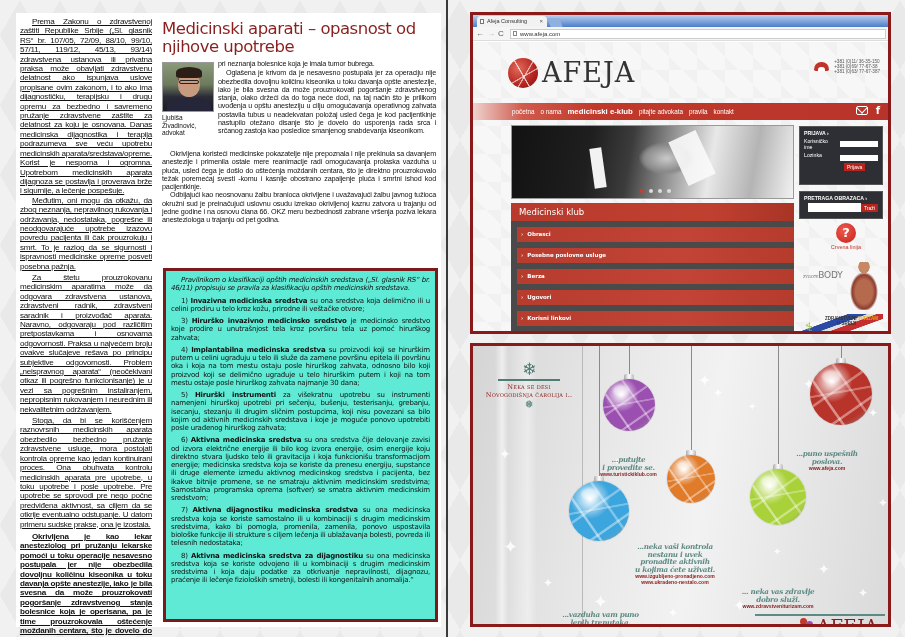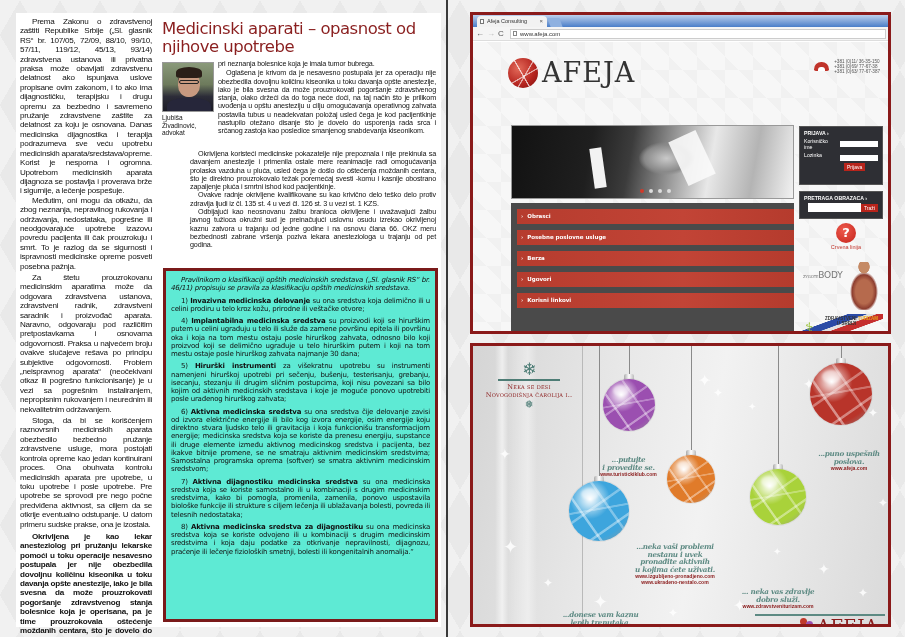--- a/index.html
+++ b/index.html
@@ -24,7 +24,7 @@
     font-size: 8.1px; line-height: 9.4px; text-align: justify;
     letter-spacing: -0.25px;
   }
-  .col-left p { text-indent: 12px; }
+  .col-left p { text-indent: 12px; text-decoration: underline; }
   .col-left p.bold { font-weight: bold; margin-top: 3px; }
   .col-left p.gap { margin-top: 2px; }
 

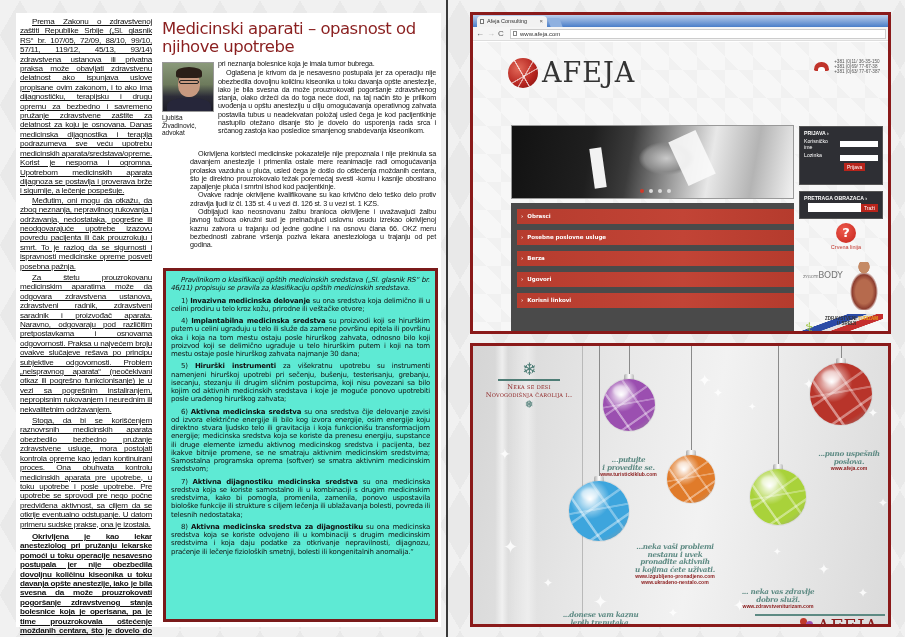--- a/index.html
+++ b/index.html
@@ -319,6 +319,18 @@
         <div>+381 (0)11/ 36-35-150</div>
         <div>+381 (0)69/ 77-67-38</div>
         <div>+381 (0)63/ 77-67-387</div>
+      </div>
+    </div>
+    <div class="site-nav">
+      <span class="nav-item">početna</span>
+      <span class="nav-item">o nama</span>
+      <span class="nav-item active">medicinski e-klub</span>
+      <span class="nav-item">pitajte advokata</span>
+      <span class="nav-item">pravila</span>
+      <span class="nav-item">kontakt</span>
+      <div class="nav-icons">
+        <span class="mail-icon"></span>
+        <span class="fb-icon">f</span>
       </div>
     </div>
 

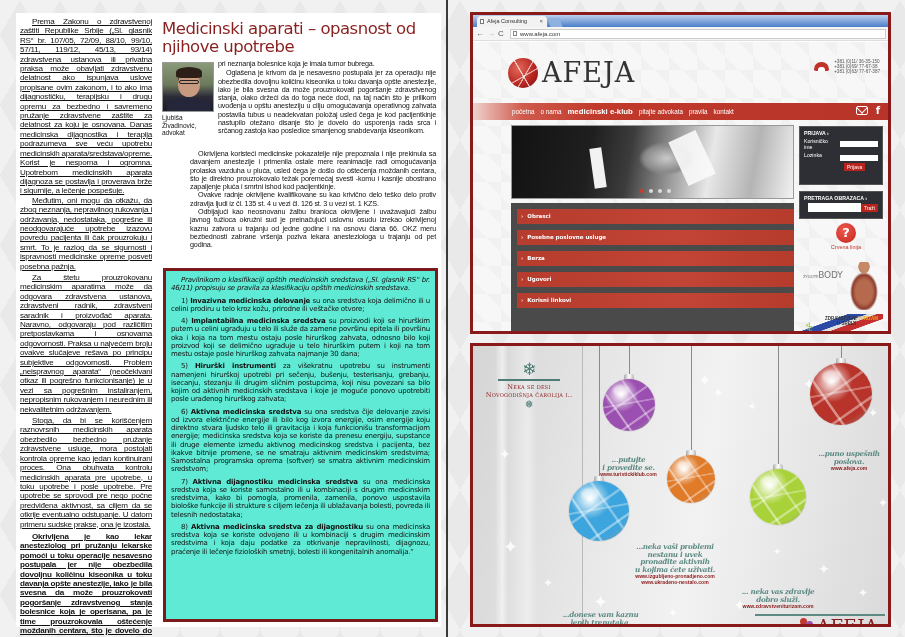--- a/index.html
+++ b/index.html
@@ -61,7 +61,7 @@
     font-family: "Liberation Sans", sans-serif;
     font-size: 7.2px; line-height: 8.3px; text-align: justify; letter-spacing: -0.15px;
   }
-  .article-body2 p { text-indent: 8px; margin-left: 28px; }
+  .article-body2 p { text-indent: 8px; }
 
   .legal-box {
     position: absolute; left: 163px; top: 268px; width: 275px; height: 354px;

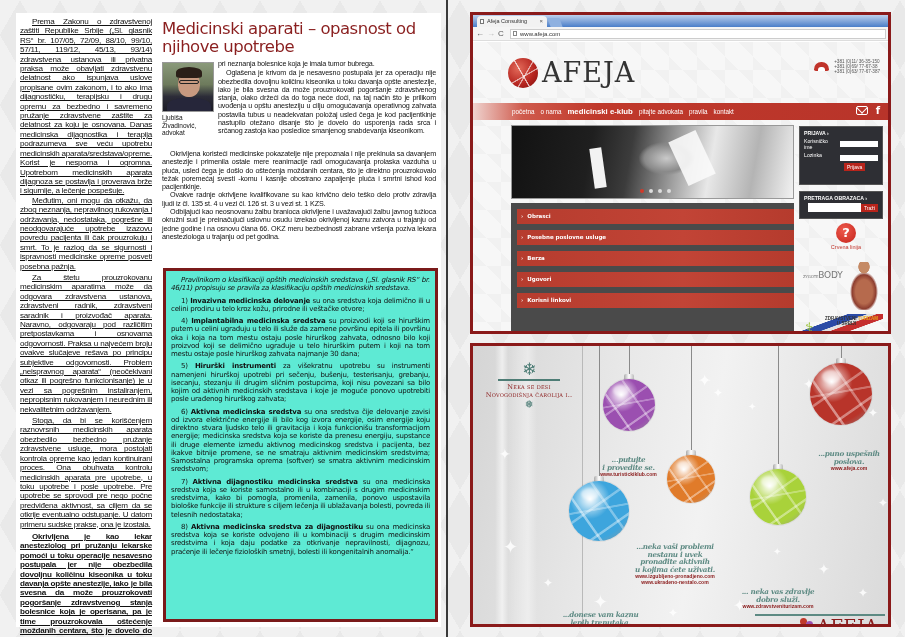--- a/index.html
+++ b/index.html
@@ -270,7 +270,6 @@
     </div>
     <div class="article-body2">
       <p>Okrivljena koristeći medicinske pokazatelje nije prepoznala i nije prekinula sa davanjem anestezije i primenila ostale mere reanimacije radi omogućavanja prolaska vazduha u pluća, usled čega je došlo do oštećenja moždanih centara, što je direktno prouzrokovalo težak poremećaj svesti -komu i kasnije obostrano zapaljenje pluća i smrtni ishod kod pacijentkinje.</p>
-      <p>Ovakve radnje okrivljene kvalifikovane su kao krivično delo teško delo protiv zdravlja ljudi iz čl. 135 st. 4 u vezi čl. 126 st. 3 u vezi st. 1 KZS.</p>
       <p>Odbijajući kao neosnovanu žalbu branioca okrivljene i uvažavajući žalbu javnog tužioca okružni sud je preinačujući uslovnu osudu izrekao okrivljenoj kaznu zatvora u trajanju od jedne godine i na osnovu člana 66. OKZ meru bezbednosti zabrane vršenja poziva lekara anesteziologa u trajanju od pet godina.</p>
     </div>
   </div>

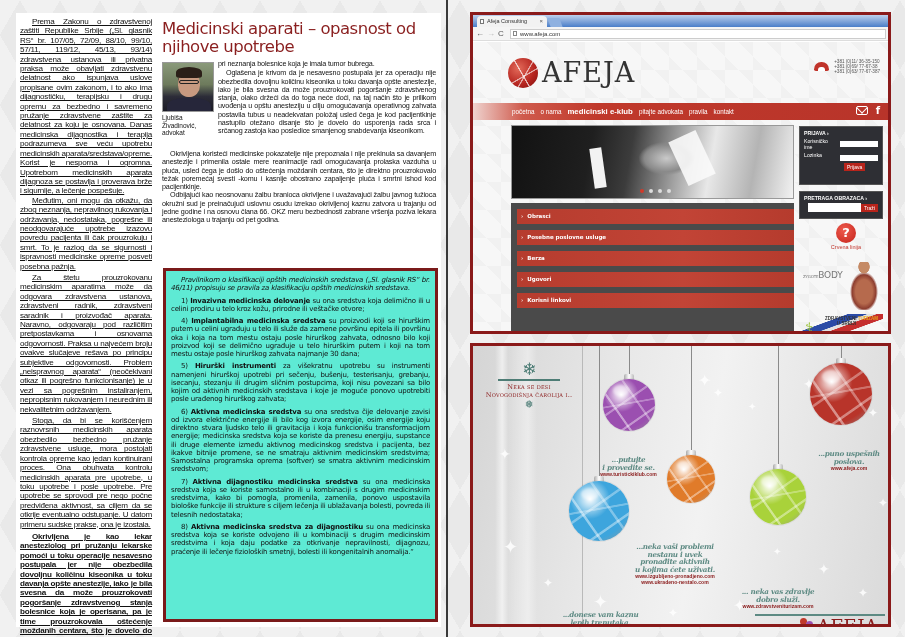--- a/index.html
+++ b/index.html
@@ -345,6 +345,7 @@
     </div>
 
     <div class="club-panel">
+      <div class="club-header">Medicinski klub</div>
       <div id="club-items">
           <div class="club-item"><span class="bullet">›</span><span>Obrasci</span></div>
           <div class="club-item"><span class="bullet">›</span><span>Posebne poslovne usluge</span></div>

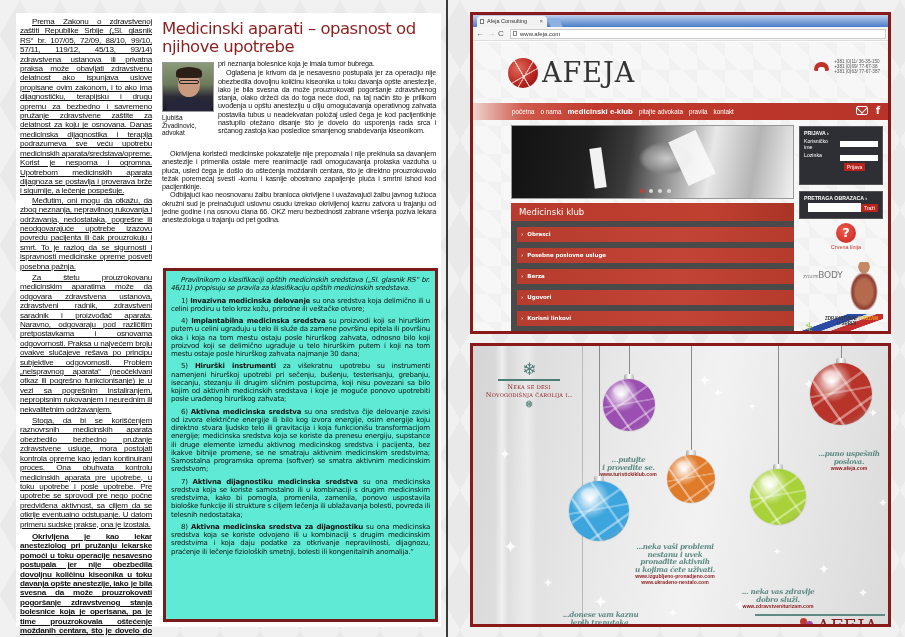--- a/index.html
+++ b/index.html
@@ -277,7 +277,7 @@
   <div class="legal-box">
     <p class="intro">Pravilnikom o klasifikaciji opštih medicinskih sredstava („Sl. glasnik RS“ br. 46/11) propisuju se pravila za klasifikaciju opštih medicinskih sredstava.</p>
     <div id="legal-items">
-        <p class="item"><span>1)</span> <b>Invazivna medicinska delovanje</b><span> su ona sredstva koja delimično ili u celini prodiru u telo kroz kožu, prirodne ili veštačke otvore;</span></p>
+        <p class="item"><span>1)</span> <b>Invazivna medicinska sredstva</b><span> su ona sredstva koja delimično ili u celini prodiru u telo kroz kožu, prirodne ili veštačke otvore;</span></p>
         <p class="item"><span>4)</span> <b>Implantabilna medicinska sredstva</b><span> su proizvodi koji se hirurškim putem u celini ugrađuju u telo ili služe da zamene površinu epitela ili površinu oka i koja na tom mestu ostaju posle hirurškog zahvata, odnosno bilo koji proizvod koji se delimično ugrađuje u telo hirurškim putem i koji na tom mestu ostaje posle hirurškog zahvata najmanje 30 dana;</span></p>
         <p class="item"><span>5)</span> <b>Hirurški instrumenti</b><span> za višekratnu upotrebu su instrumenti namenjeni hirurškoj upotrebi pri sečenju, bušenju, testerisanju, grebanju, isecanju, stezanju ili drugim sličnim postupcima, koji nisu povezani sa bilo kojim od aktivnih medicinskih sredstava i koje je moguće ponovo upotrebiti posle urađenog hirurškog zahvata;</span></p>
         <p class="item"><span>6)</span> <b>Aktivna medicinska sredstva</b><span> su ona sredstva čije delovanje zavisi od izvora električne energije ili bilo kog izvora energije, osim energije koju direktno stvara ljudsko telo ili gravitacija i koja funkcionišu transformacijom energije; medicinska sredstva koja se koriste da prenesu energiju, supstance ili druge elemente između aktivnog medicinskog sredstva i pacijenta, bez ikakve bitnije promene, se ne smatraju aktivnim medicinskim sredstvima; Samostalna programska oprema (softver) se smatra aktivnim medicinskim sredstvom;</span></p>

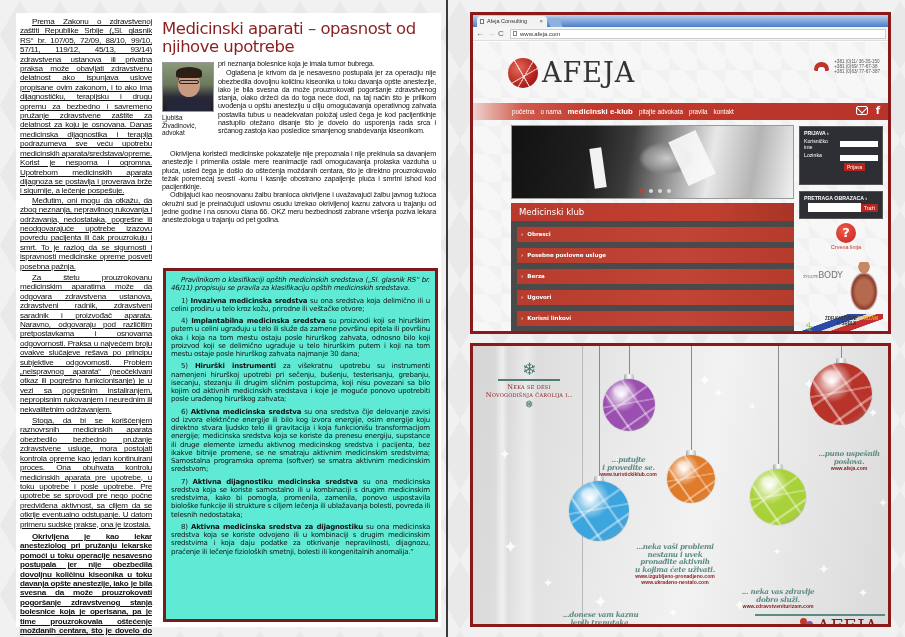--- a/index.html
+++ b/index.html
@@ -278,6 +278,7 @@
     <p class="intro">Pravilnikom o klasifikaciji opštih medicinskih sredstava („Sl. glasnik RS“ br. 46/11) propisuju se pravila za klasifikaciju opštih medicinskih sredstava.</p>
     <div id="legal-items">
         <p class="item"><span>1)</span> <b>Invazivna medicinska sredstva</b><span> su ona sredstva koja delimično ili u celini prodiru u telo kroz kožu, prirodne ili veštačke otvore;</span></p>
+        <p class="item"><span>3)</span> <b>Hirurško invazivno medicinsko sredstvo</b><span> je medicinsko sredstvo koje prodire u unutrašnjost tela kroz površinu tela uz pomoć hirurškog zahvata;</span></p>
         <p class="item"><span>4)</span> <b>Implantabilna medicinska sredstva</b><span> su proizvodi koji se hirurškim putem u celini ugrađuju u telo ili služe da zamene površinu epitela ili površinu oka i koja na tom mestu ostaju posle hirurškog zahvata, odnosno bilo koji proizvod koji se delimično ugrađuje u telo hirurškim putem i koji na tom mestu ostaje posle hirurškog zahvata najmanje 30 dana;</span></p>
         <p class="item"><span>5)</span> <b>Hirurški instrumenti</b><span> za višekratnu upotrebu su instrumenti namenjeni hirurškoj upotrebi pri sečenju, bušenju, testerisanju, grebanju, isecanju, stezanju ili drugim sličnim postupcima, koji nisu povezani sa bilo kojim od aktivnih medicinskih sredstava i koje je moguće ponovo upotrebiti posle urađenog hirurškog zahvata;</span></p>
         <p class="item"><span>6)</span> <b>Aktivna medicinska sredstva</b><span> su ona sredstva čije delovanje zavisi od izvora električne energije ili bilo kog izvora energije, osim energije koju direktno stvara ljudsko telo ili gravitacija i koja funkcionišu transformacijom energije; medicinska sredstva koja se koriste da prenesu energiju, supstance ili druge elemente između aktivnog medicinskog sredstva i pacijenta, bez ikakve bitnije promene, se ne smatraju aktivnim medicinskim sredstvima; Samostalna programska oprema (softver) se smatra aktivnim medicinskim sredstvom;</span></p>

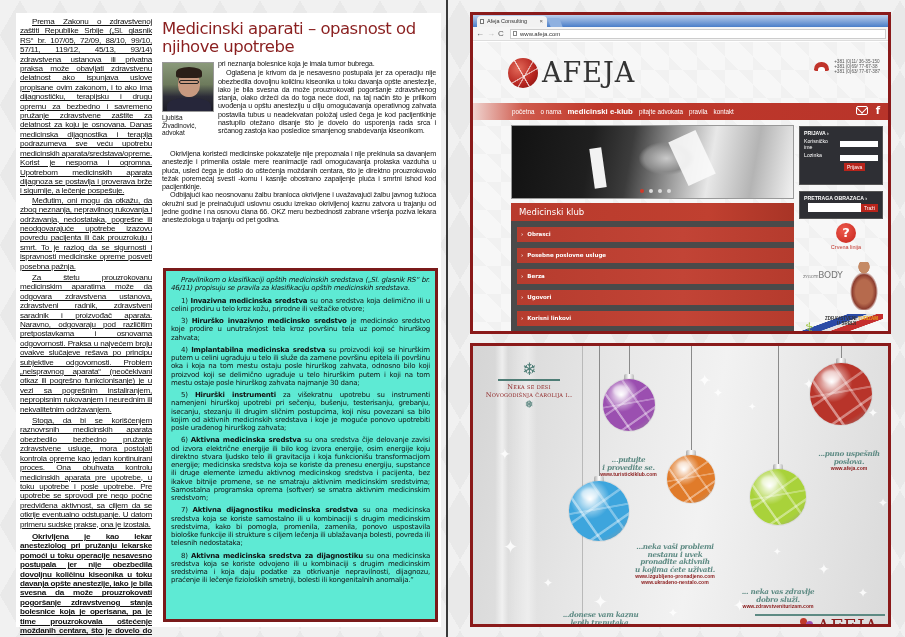--- a/index.html
+++ b/index.html
@@ -442,7 +442,7 @@
         <div class="cap" style="top: 12px;"></div>
         <div class="ball" style="top: 17px; width: 62px; height: 62px; background: radial-gradient(circle at 35% 30%, rgb(255, 255, 255) 0%, rgb(184, 52, 42) 35%, rgb(184, 52, 42) 70%, rgba(0, 0, 0, 0.35) 100%); box-shadow: rgba(0, 0, 0, 0.05) 0px 0px 0px 1px;"></div>
       </div>
-      <div class="ad-caption" style="left: 326px; top: 104px; width: 100px;">
+      <div class="ad-caption" style="left: 304px; top: 104px; width: 100px;">
         <div class="line">...puno uspešnih</div>
         <div class="line">poslova.</div>
         <div class="url">www.afeja.com</div>

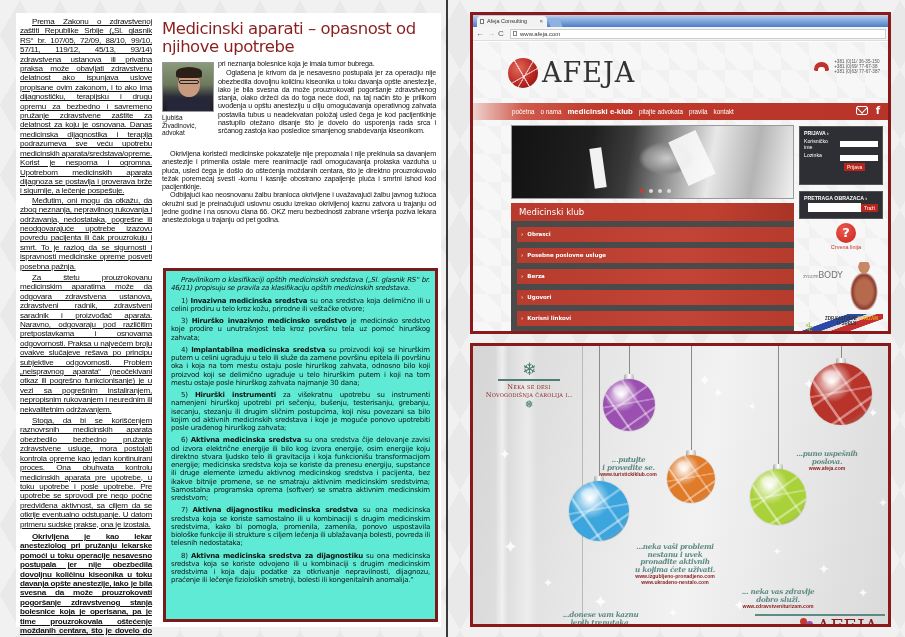--- a/index.html
+++ b/index.html
@@ -453,7 +453,7 @@
         <div class="ball" style="top: 109px; width: 48px; height: 48px; background: radial-gradient(circle at 35% 30%, rgb(255, 255, 255) 0%, rgb(224, 123, 42) 35%, rgb(224, 123, 42) 70%, rgba(0, 0, 0, 0.35) 100%); box-shadow: rgba(0, 0, 0, 0.05) 0px 0px 0px 1px;"></div>
       </div>
       <div class="ad-caption" style="left: 132px; top: 197px; width: 140px;">
-        <div class="line">...neka vaši problemi</div>
+        <div class="line">...neka vaši kontrola</div>
         <div class="line">nestanu i uvek</div>
         <div class="line">pronađite aktivnih</div>
         <div class="line">u kojima ćete uživati.</div>

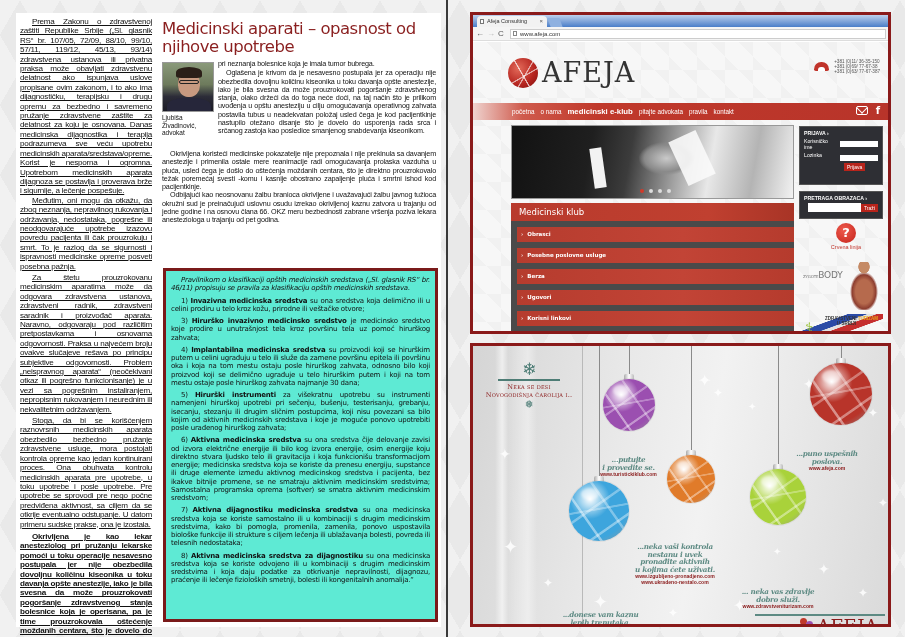--- a/index.html
+++ b/index.html
@@ -476,7 +476,7 @@
         <div class="ball" style="top: 135px; width: 60px; height: 60px; background: radial-gradient(circle at 35% 30%, rgb(255, 255, 255) 0%, rgb(61, 165, 221) 35%, rgb(61, 165, 221) 70%, rgba(0, 0, 0, 0.35) 100%); box-shadow: rgba(0, 0, 0, 0.05) 0px 0px 0px 1px;"></div>
       </div>
       <div class="ad-caption" style="left: 70px; top: 265px; width: 115px;">
-        <div class="line">...donese vam kaznu</div>
+        <div class="line">...vazduha vam puno</div>
         <div class="line">lepih trenutaka.</div>
         <div class="url">www.lepizdravi.com</div>
       </div>

